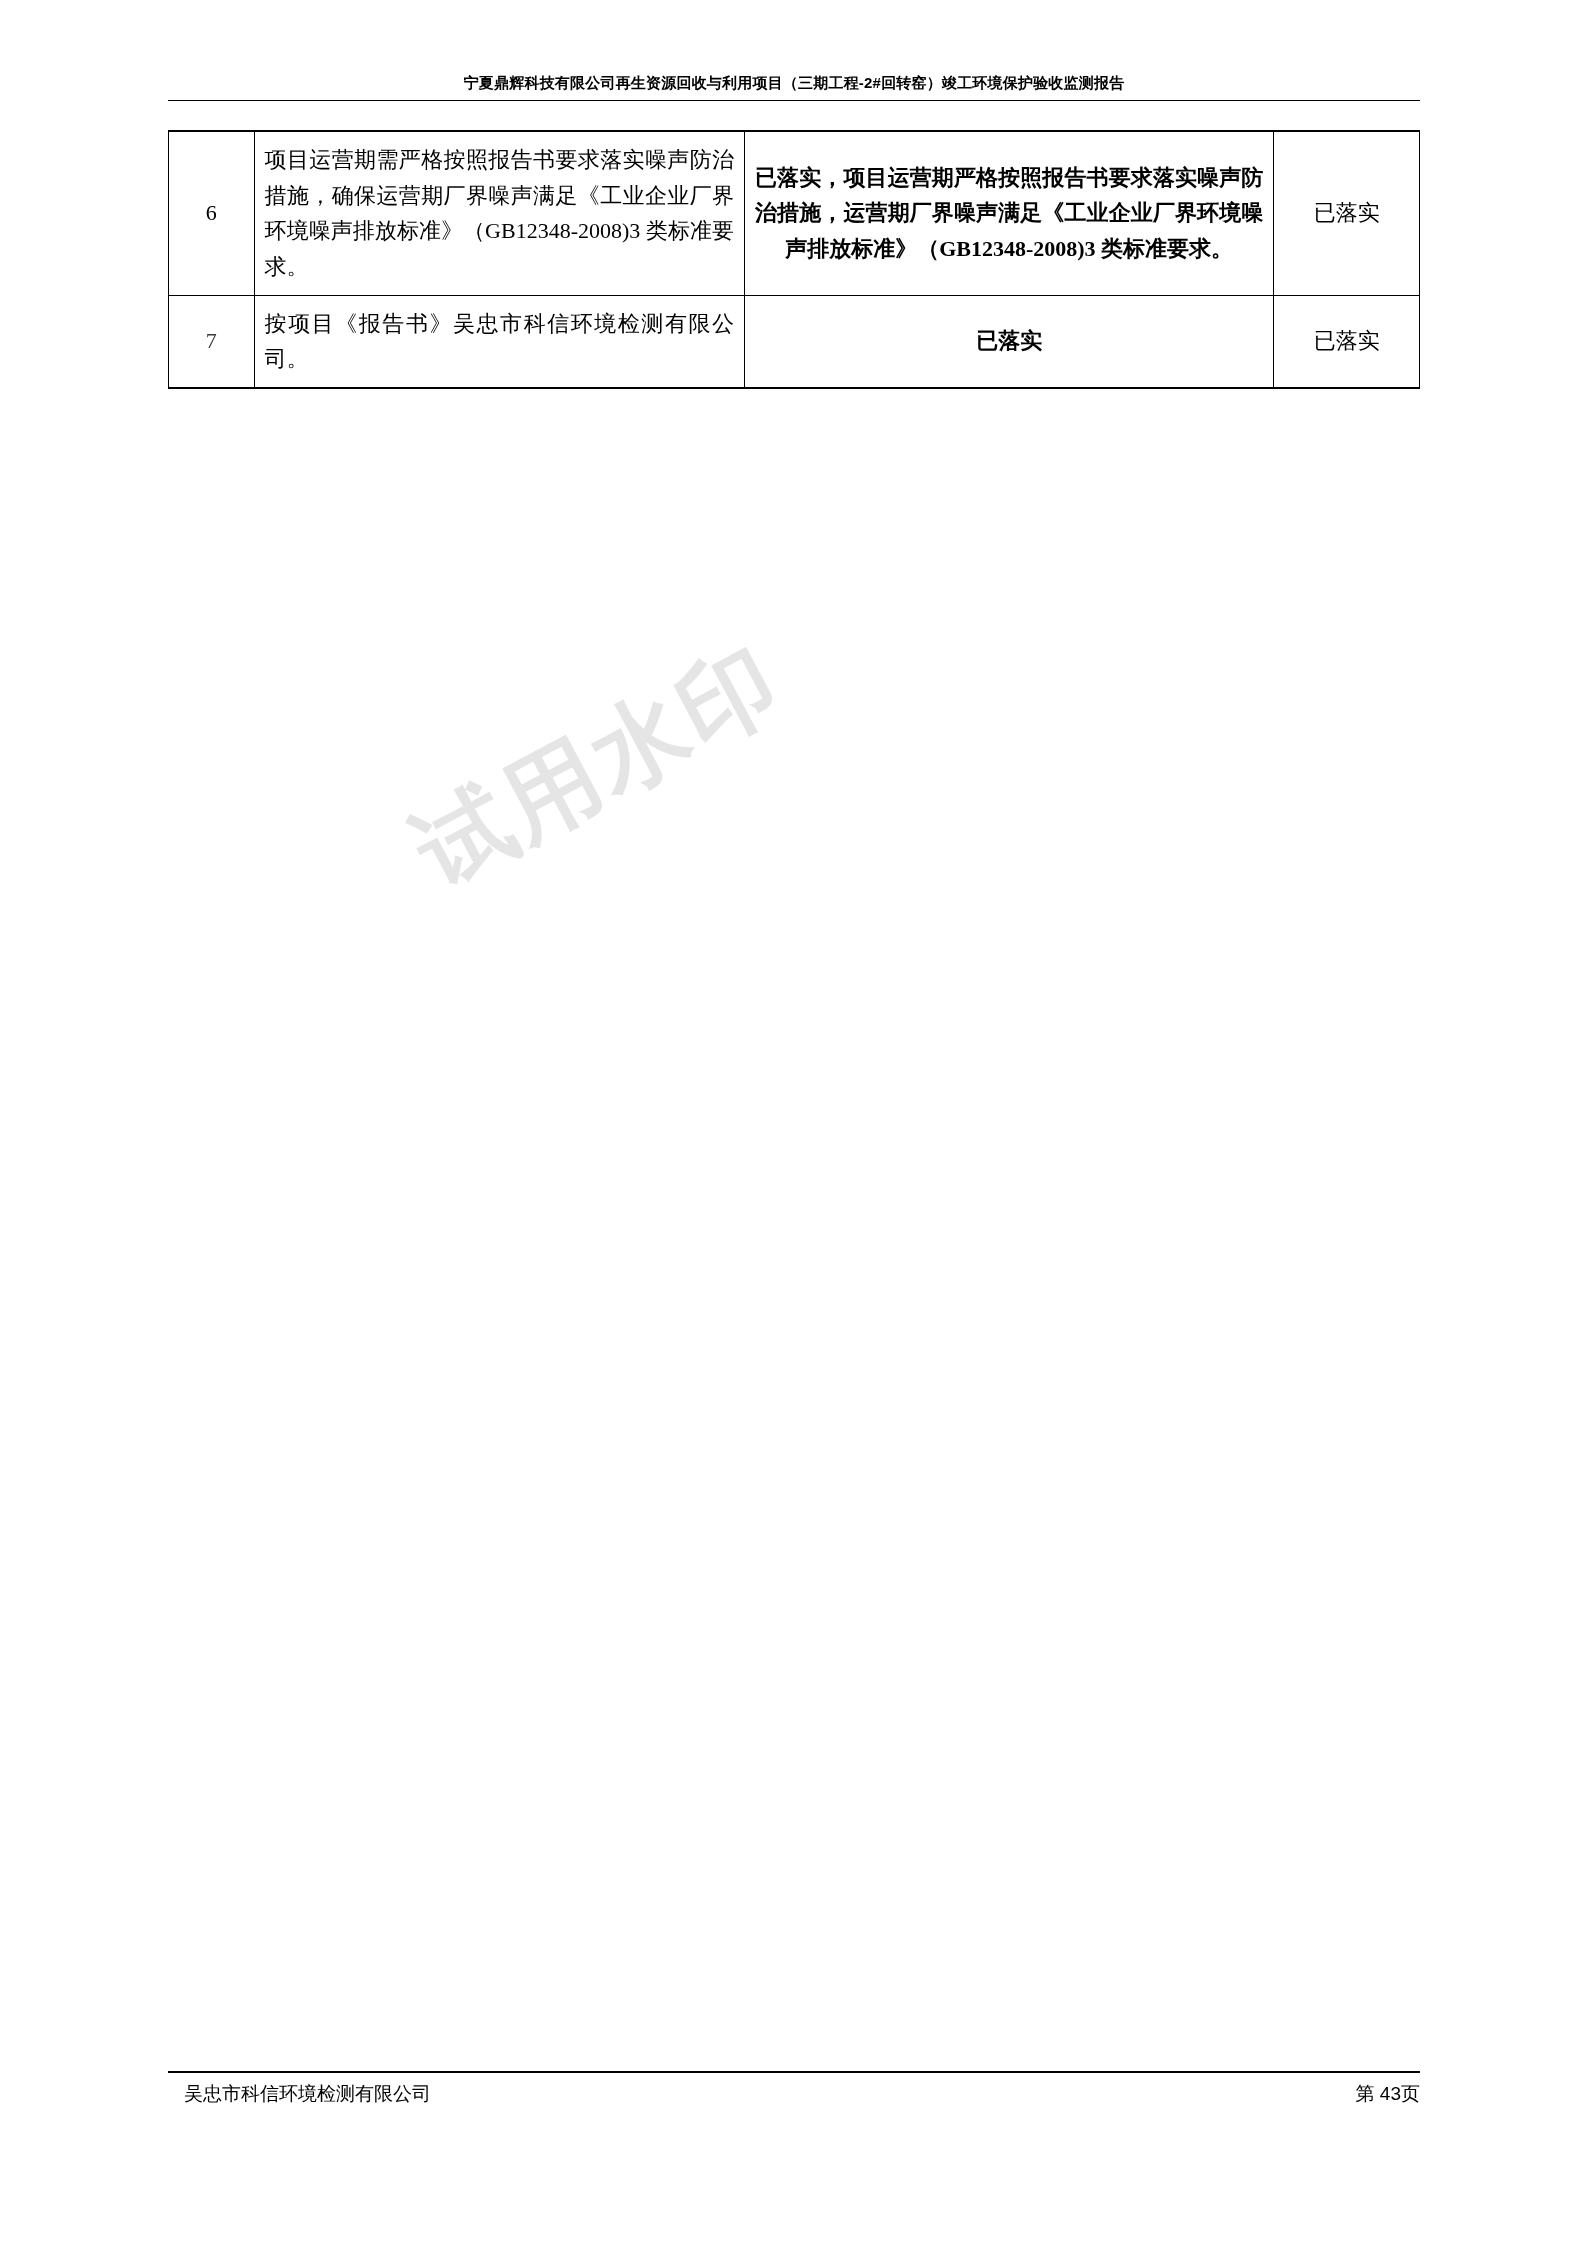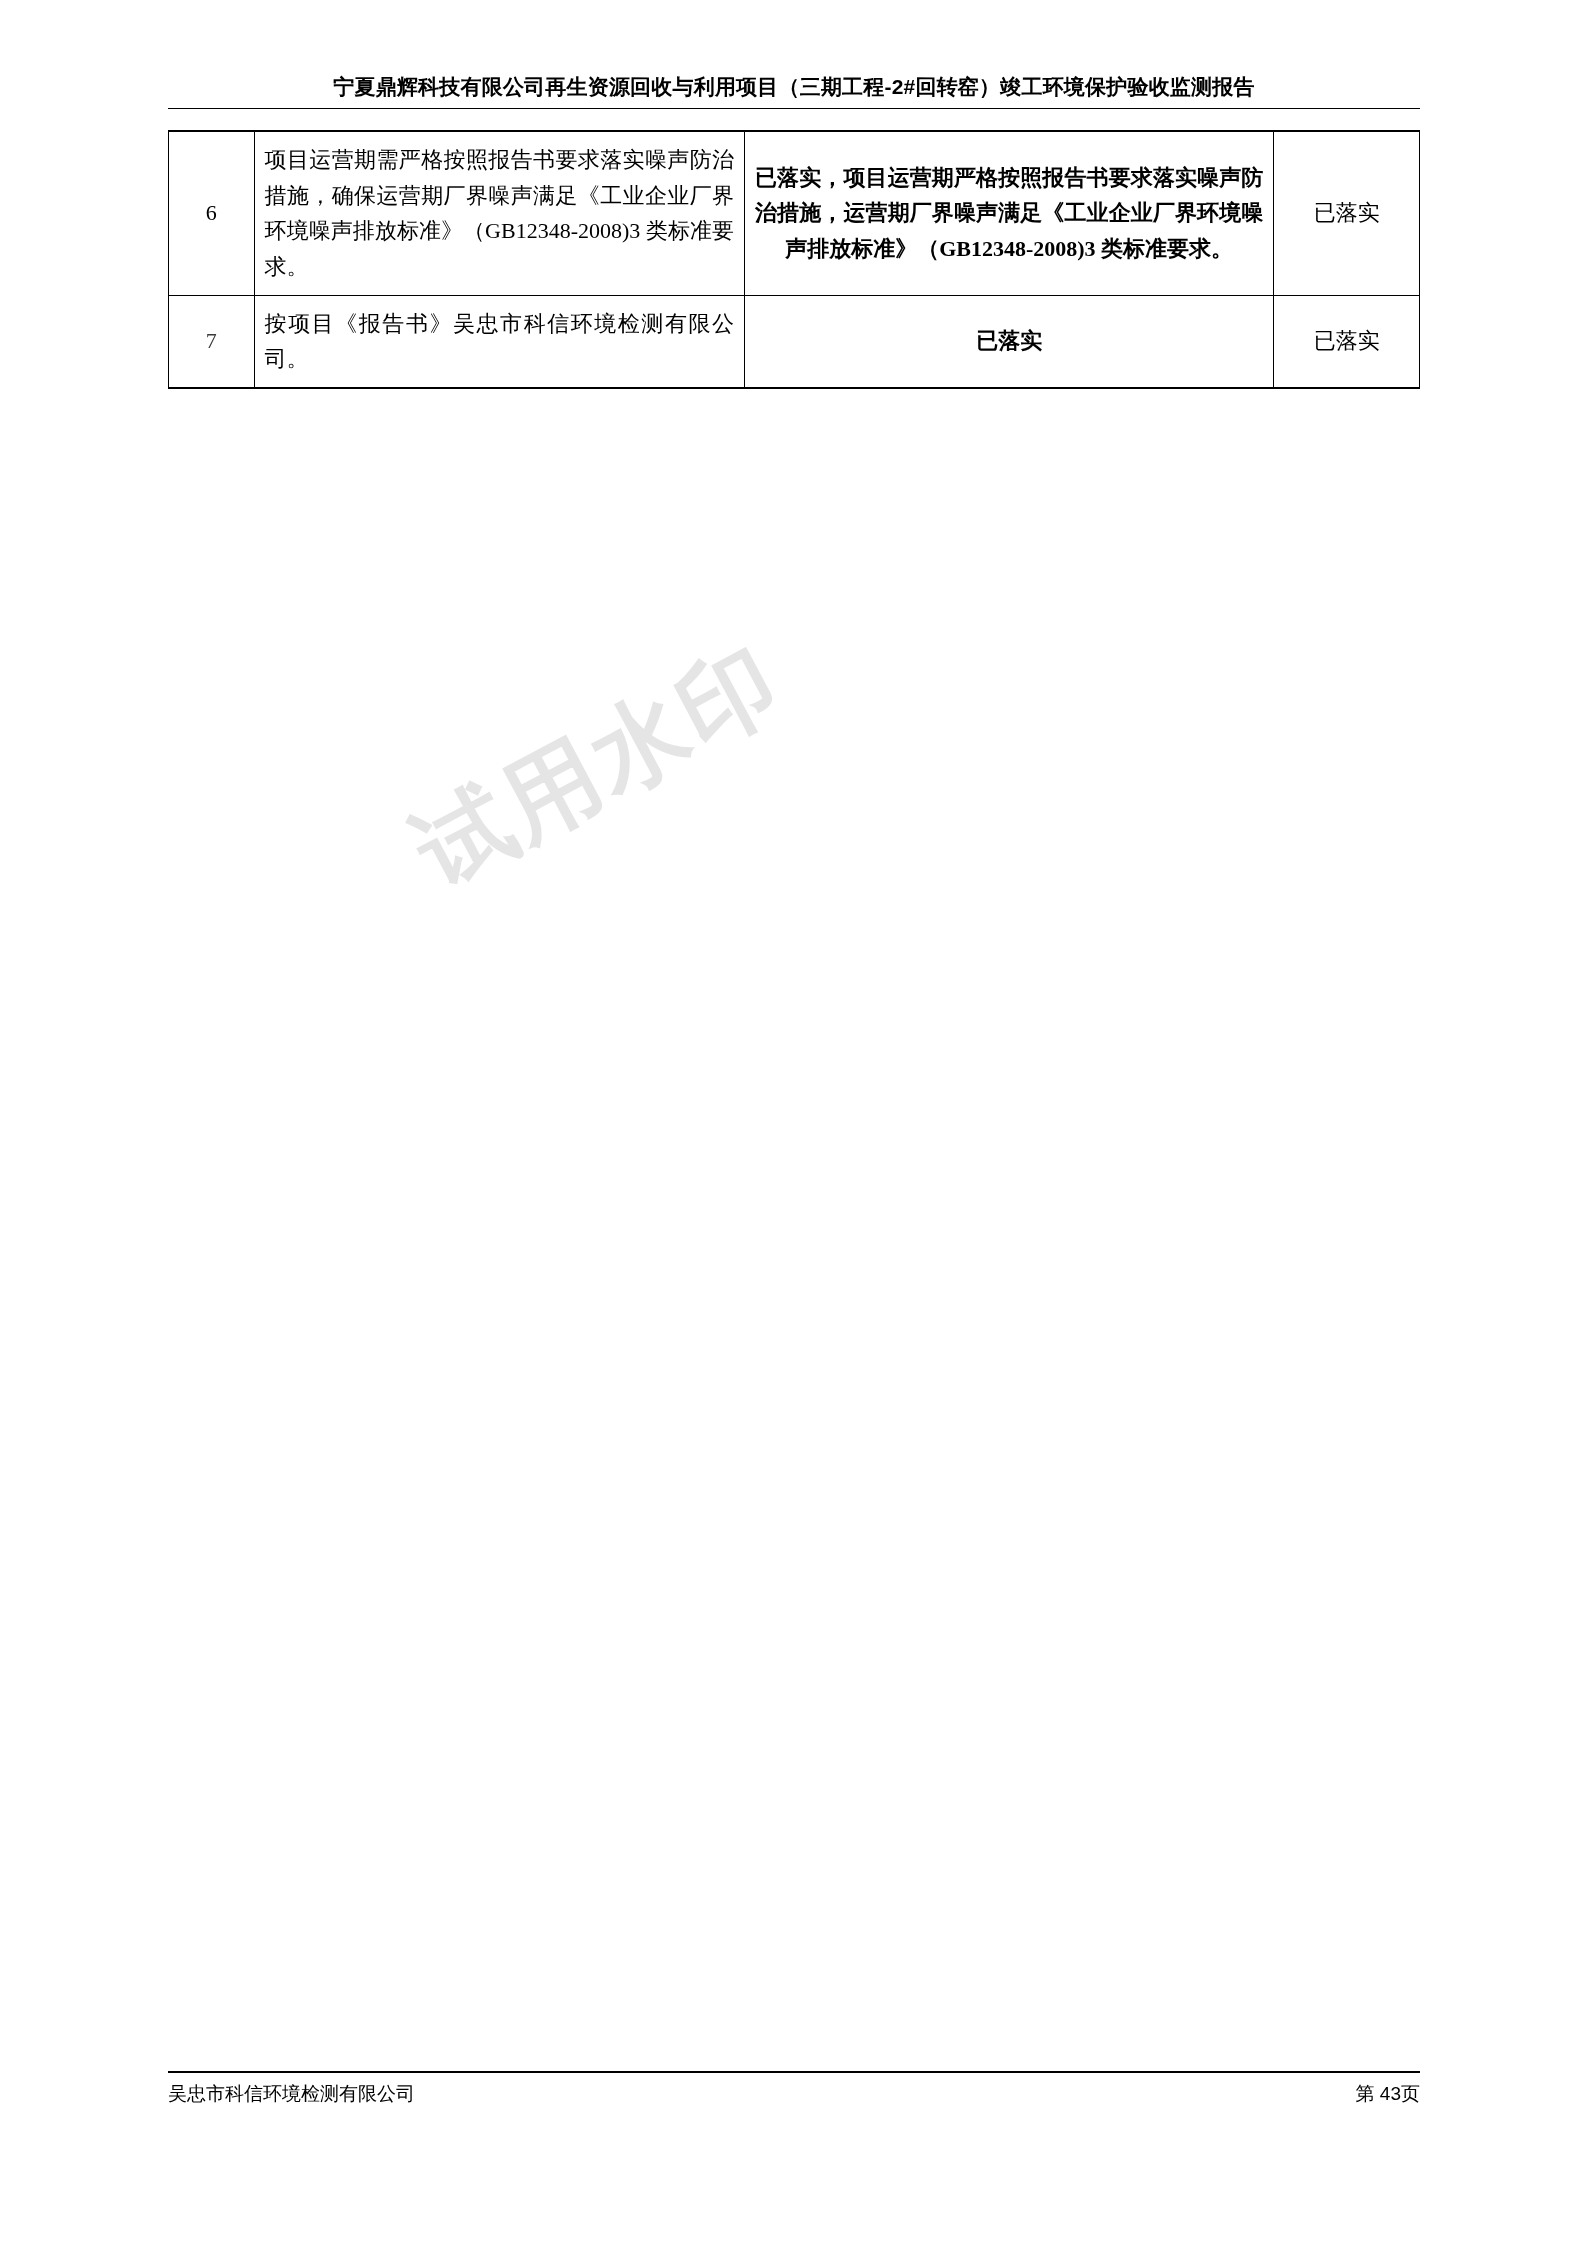--- a/index.html
+++ b/index.html
@@ -30,7 +30,7 @@
   .header-title {
     font-family: "Liberation Sans", "DejaVu Sans", sans-serif;
     font-weight: bold;
-    font-size: 21px;
+    font-size: 15px;
     letter-spacing: 0.2px;
     text-align: center;
     line-height: 1.4;

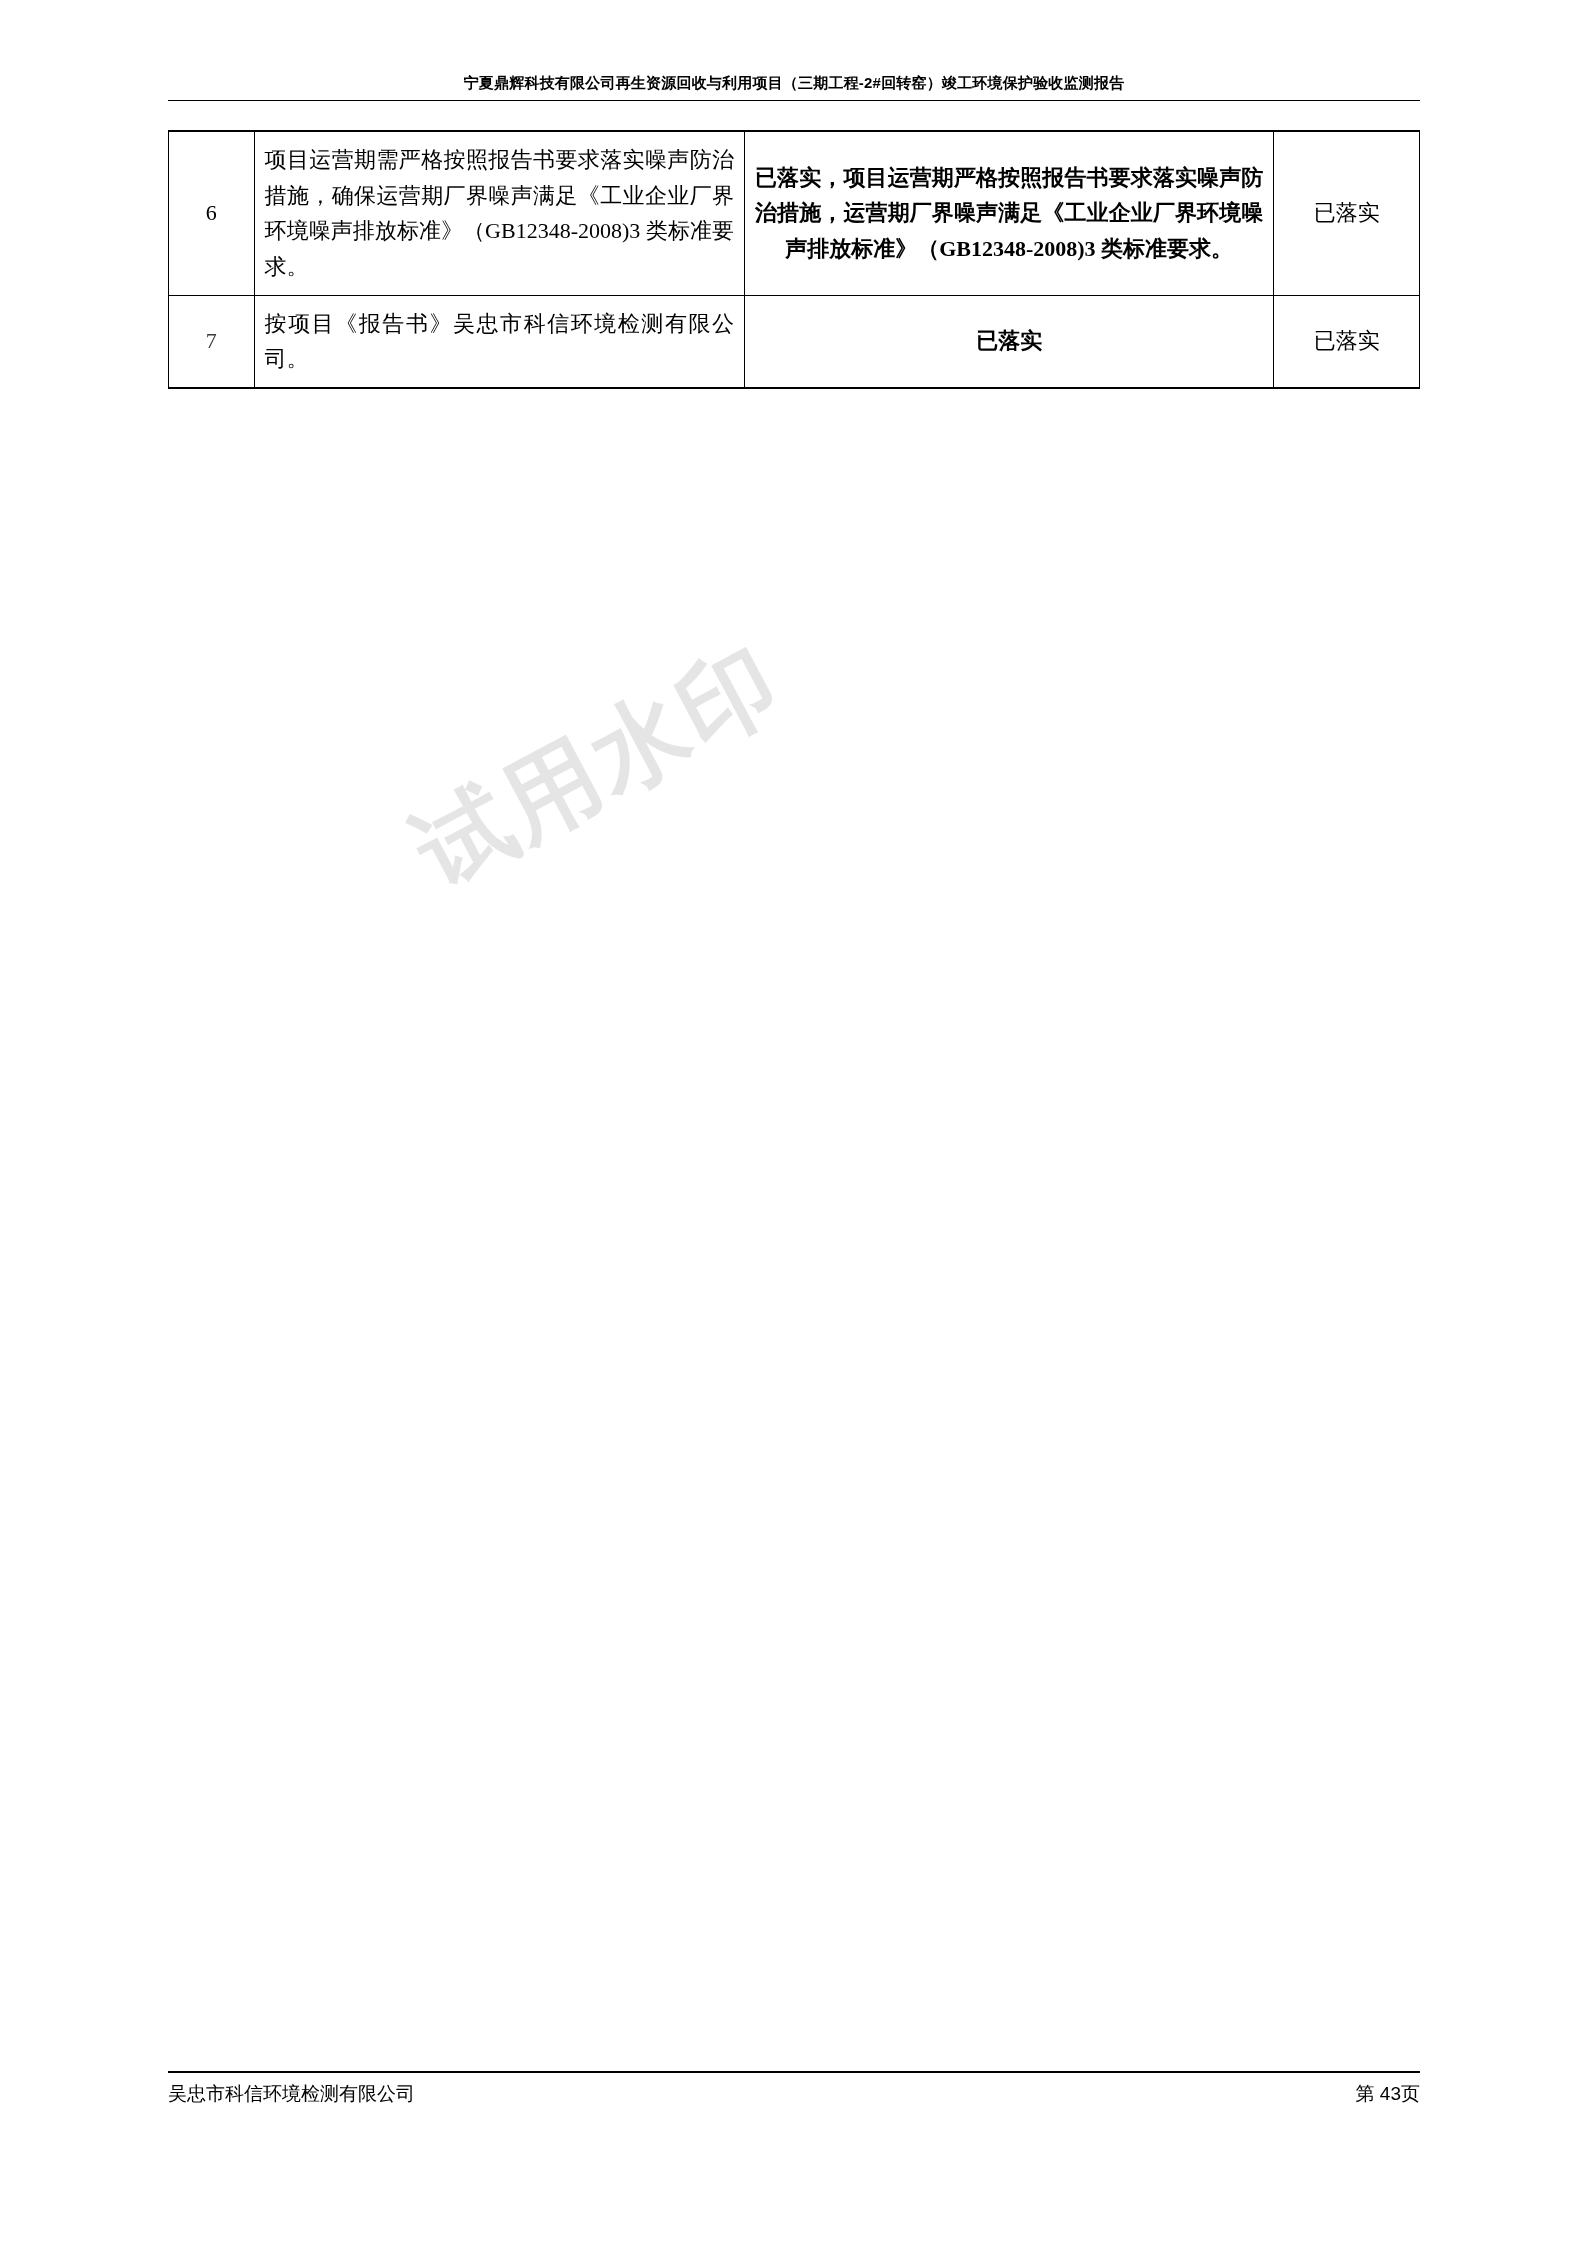--- a/index.html
+++ b/index.html
@@ -130,6 +130,7 @@
     align-items: flex-end;
     font-family: "Liberation Sans", "DejaVu Sans", sans-serif;
     font-size: 19px;
+    margin-left: 16px;
   }
   .footer-left { }
   .footer-right { }

